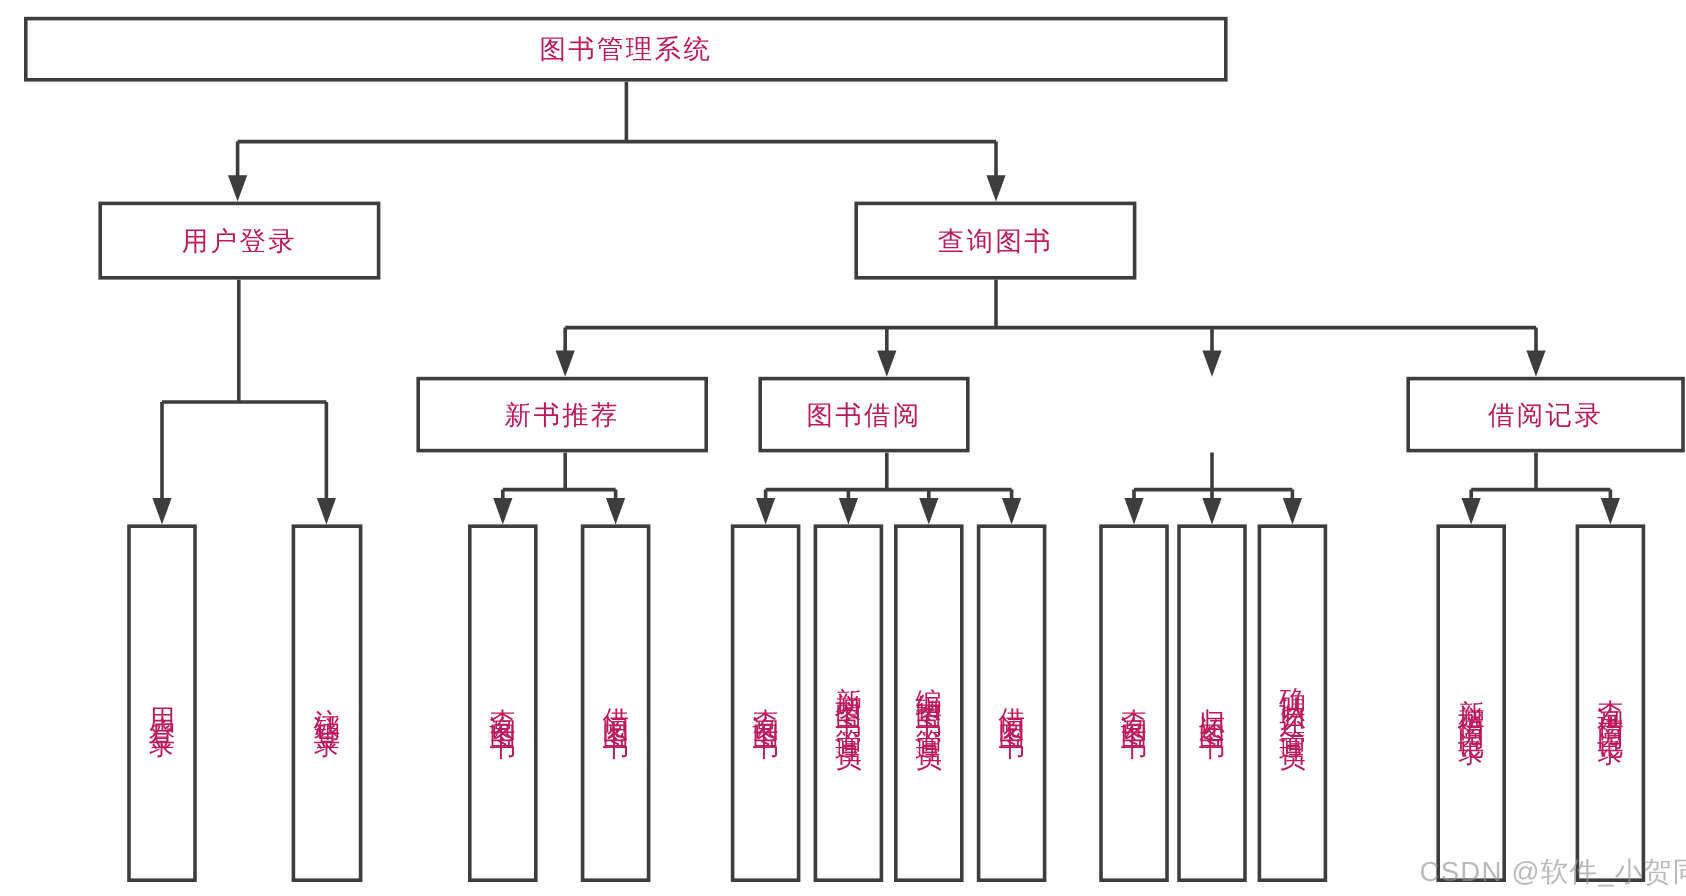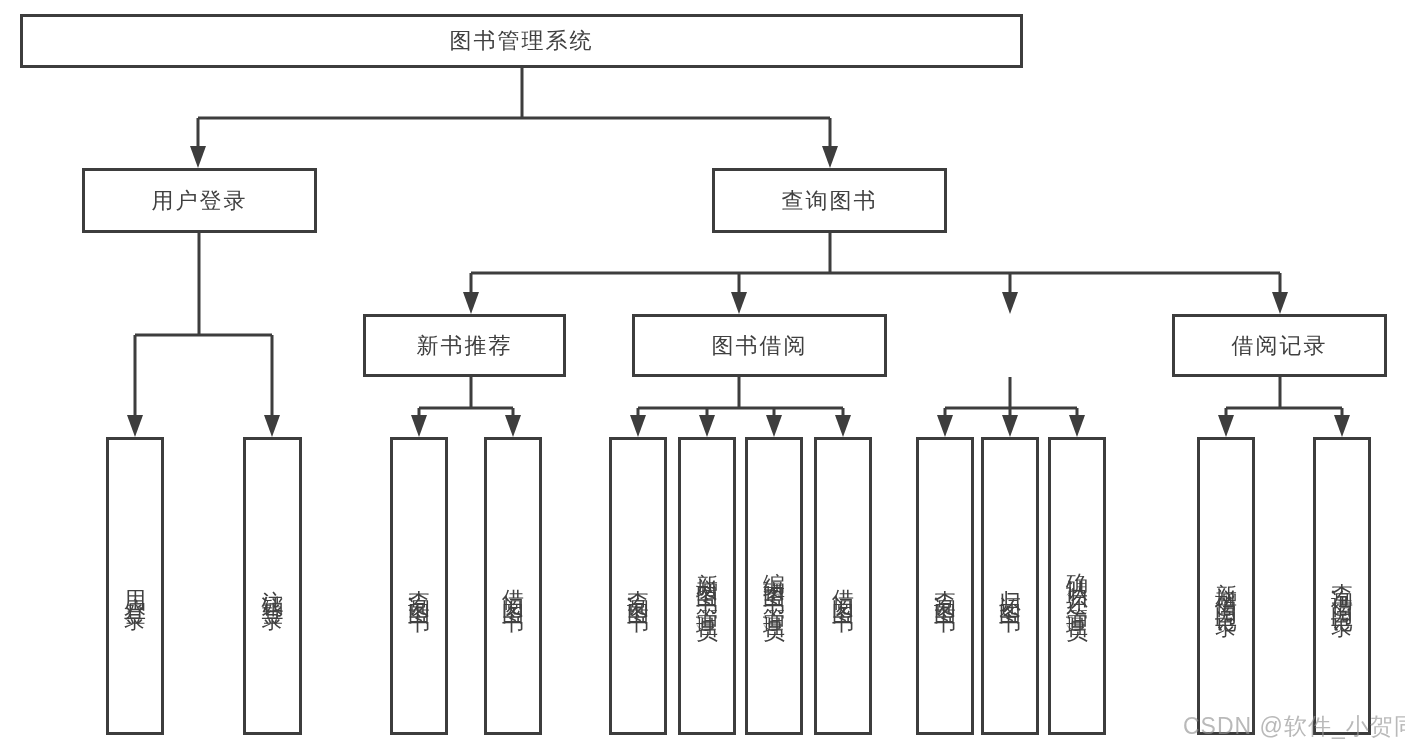--- a/index.html
+++ b/index.html
@@ -24,7 +24,7 @@
     display: flex;
     align-items: center;
     justify-content: center;
-    color: #404040;
+    color: #be185d;
     font-size: 22px;
     letter-spacing: 2px;
     z-index: 1;

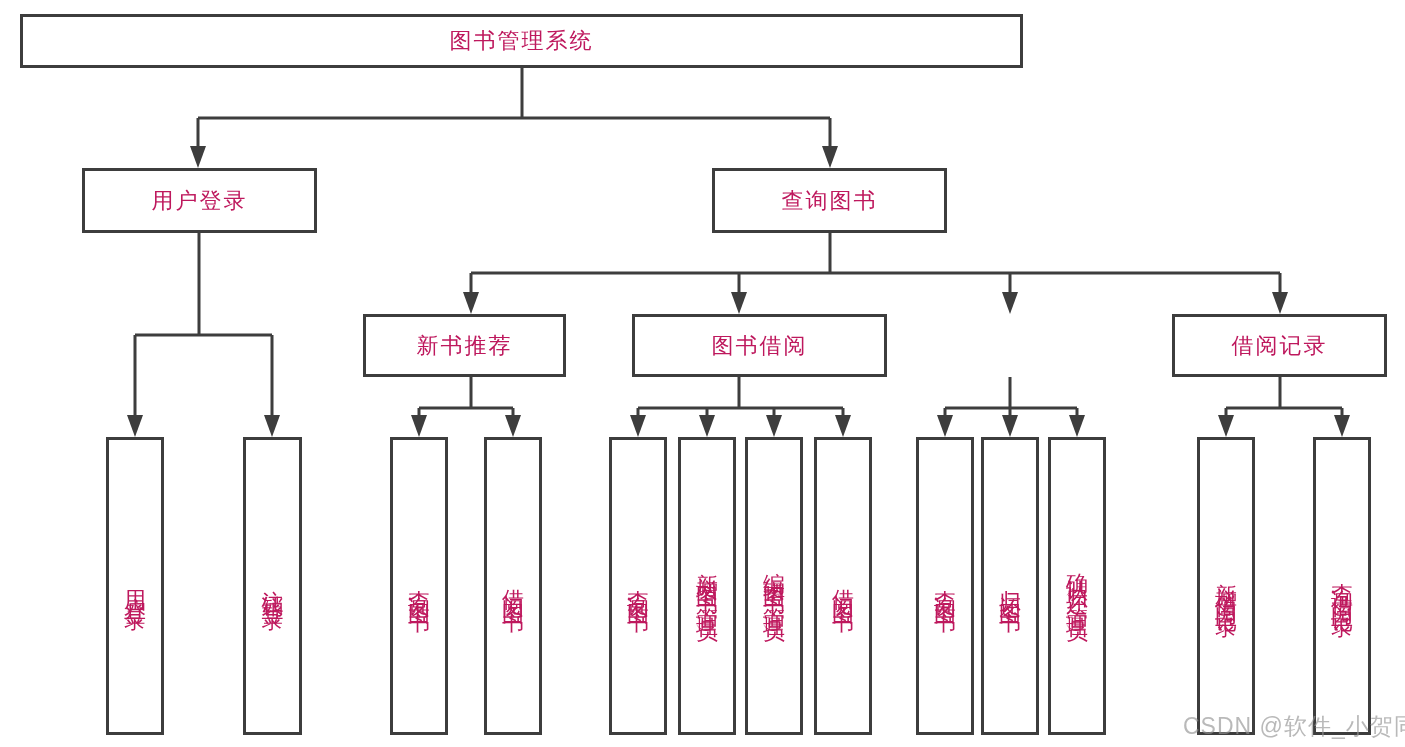--- a/index.html
+++ b/index.html
@@ -122,7 +122,7 @@
     <span>查询图书</span>
   </div>
 
-  <div class="box" style="left:363px;top:314px;width:203px;height:63px">
+  <div class="box" style="left:347px;top:314px;width:243px;height:63px">
     <span>新书推荐</span>
   </div>
   <div class="box" style="left:632px;top:314px;width:255px;height:63px">

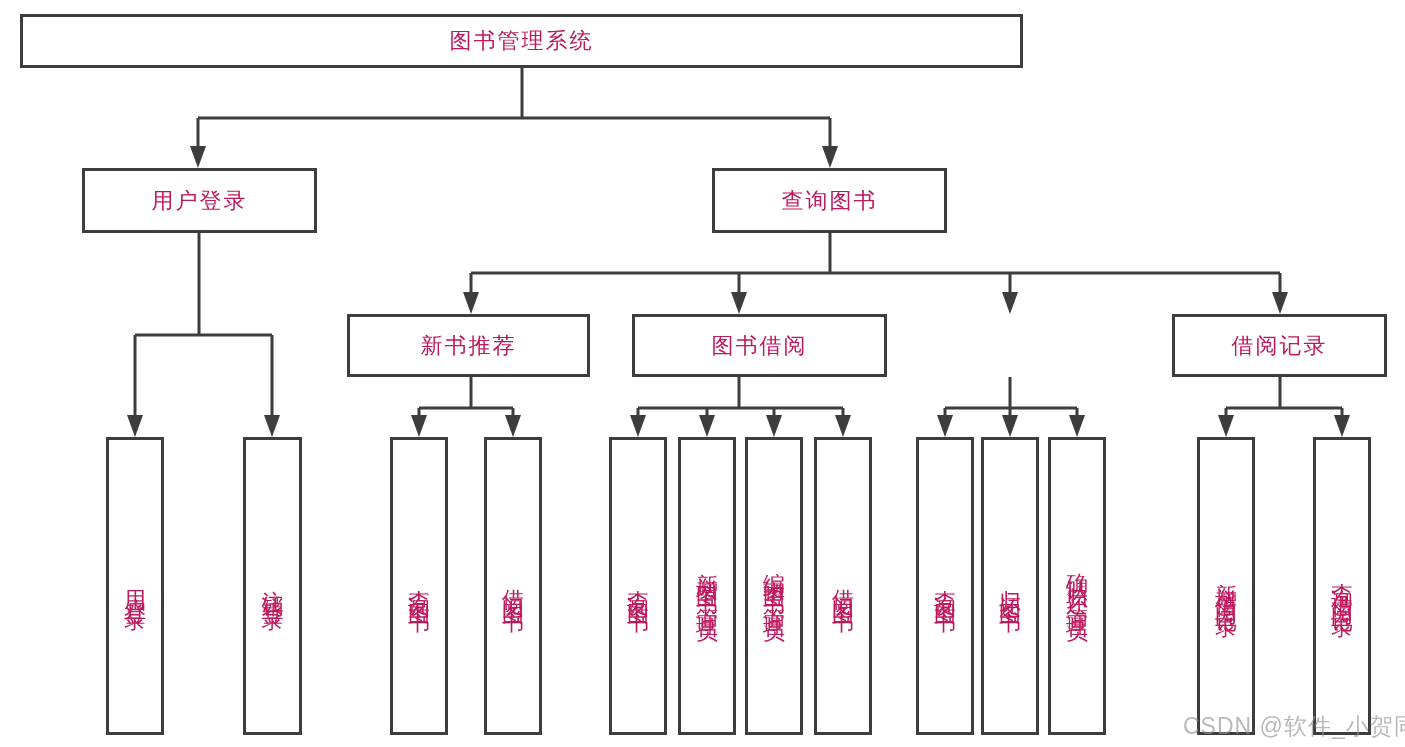--- a/index.html
+++ b/index.html
@@ -125,7 +125,7 @@
   <div class="box" style="left:347px;top:314px;width:243px;height:63px">
     <span>新书推荐</span>
   </div>
-  <div class="box" style="left:632px;top:314px;width:255px;height:63px">
+  <div class="box" style="left:632px;top:314px;width:176px;height:63px">
     <span>图书借阅</span>
   </div>
   <div class="box" style="left:1172px;top:314px;width:215px;height:63px">

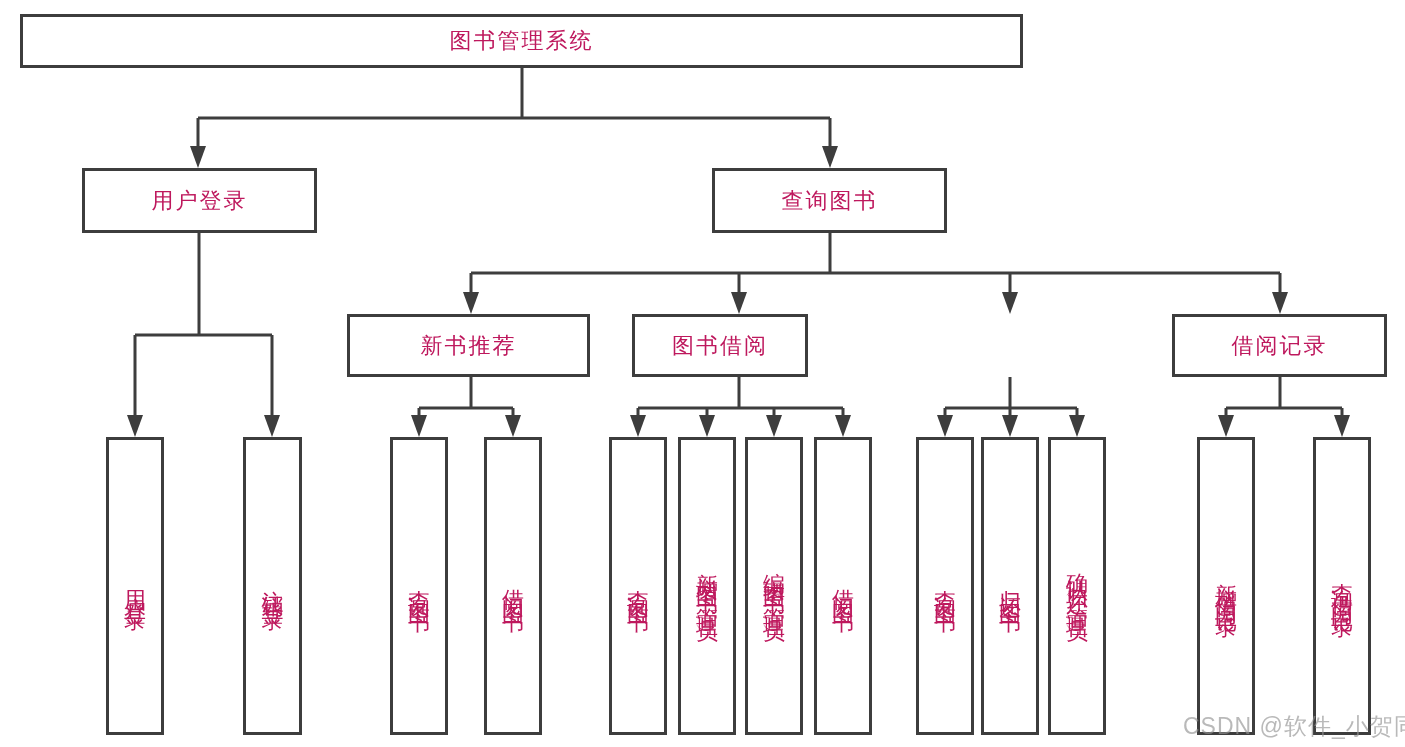--- a/index.html
+++ b/index.html
@@ -128,7 +128,7 @@
   <div class="box" style="left:632px;top:314px;width:176px;height:63px">
     <span>图书借阅</span>
   </div>
-  <div class="box" style="left:1172px;top:314px;width:215px;height:63px">
+  <div class="box" style="left:1172px;top:314px;width:232px;height:63px">
     <span>借阅记录</span>
   </div>
 

